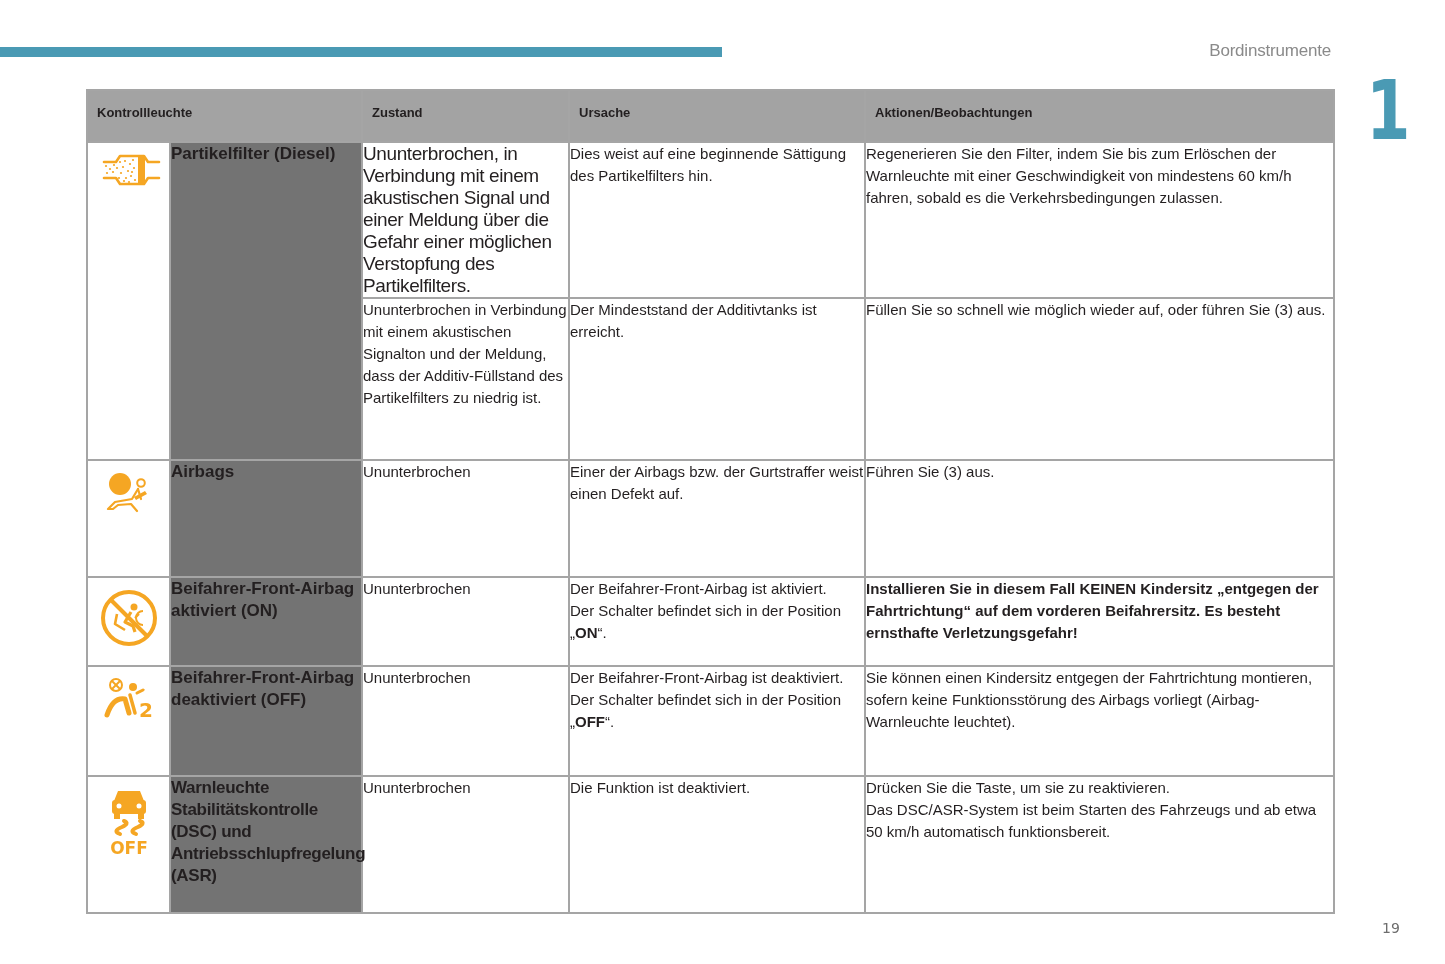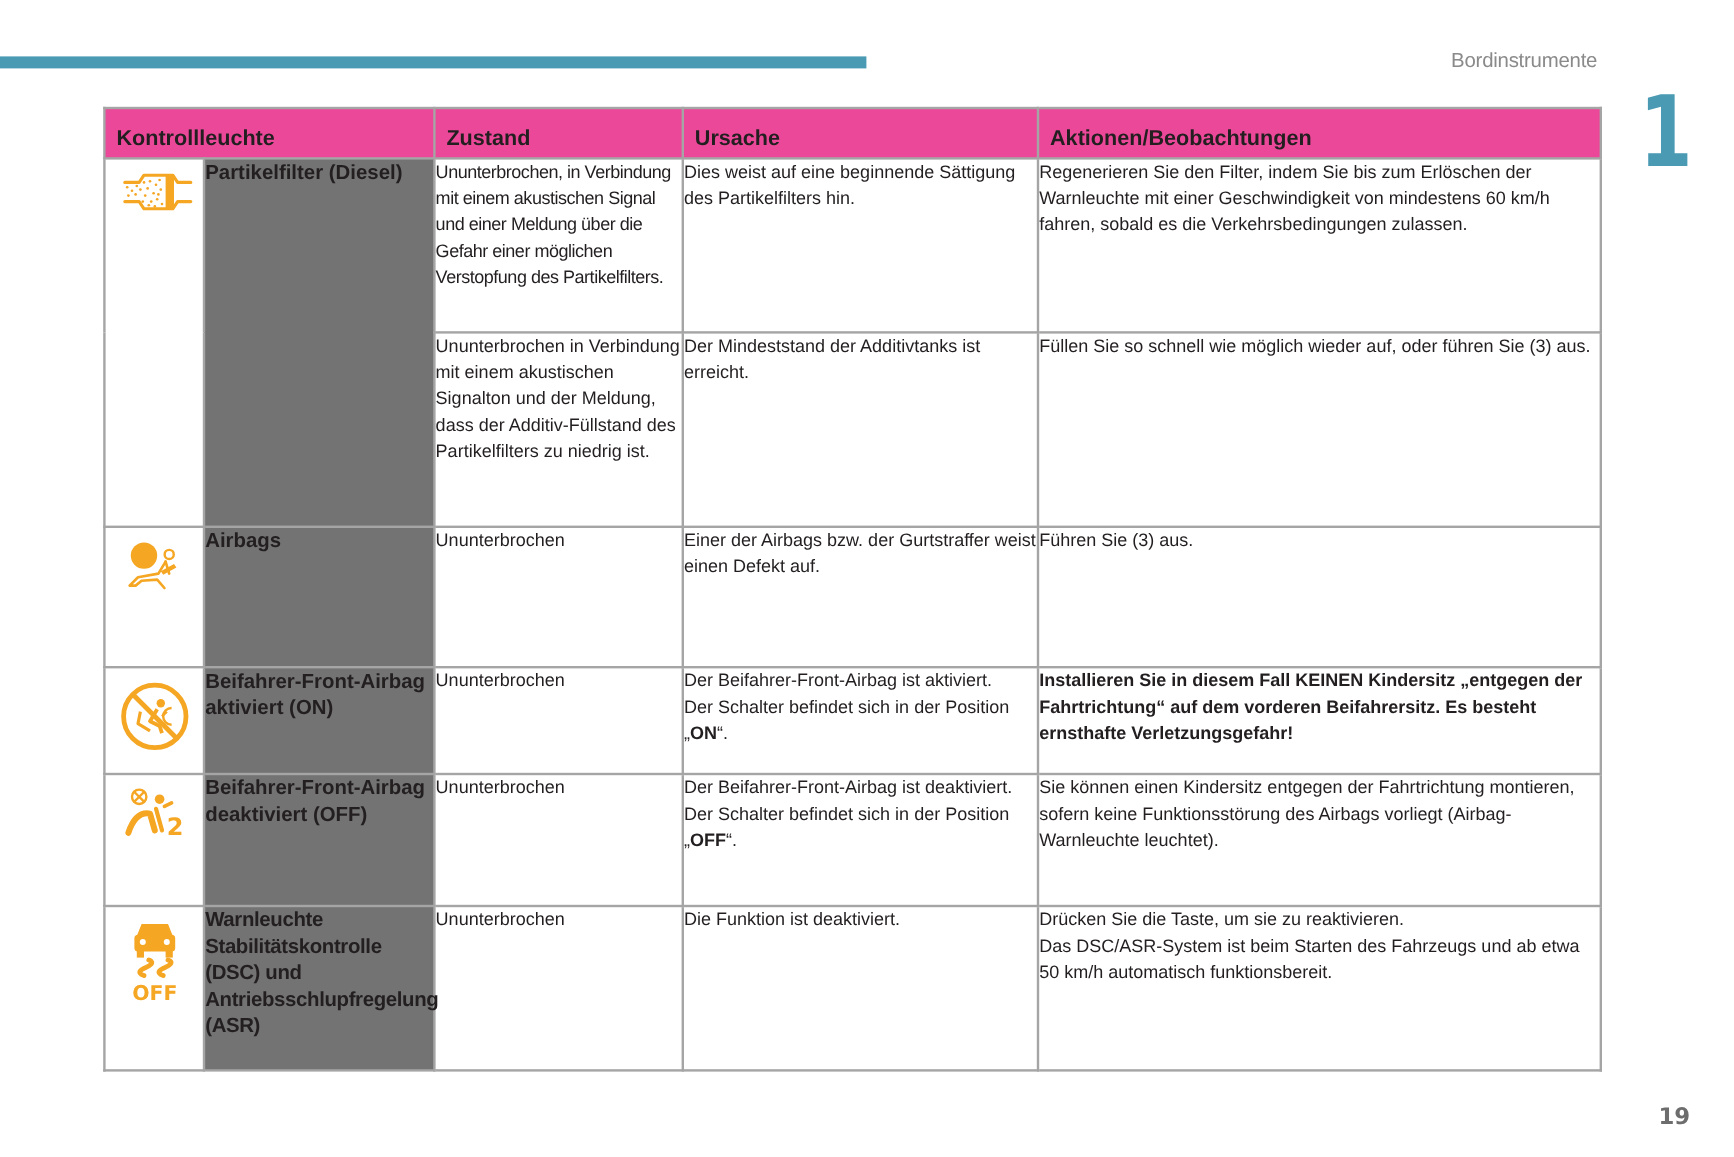--- a/index.html
+++ b/index.html
@@ -15,7 +15,7 @@
 
   table.tbl { position: absolute; left: 86px; top: 89px; width: 1247px; border-collapse: collapse; table-layout: fixed; }
   table.tbl td, table.tbl th { border: 2px solid #a5a5a5; vertical-align: top; padding: 0; }
-  table.tbl th { background: #ec4899; height: 42px; text-align: left; font-weight: bold; font-size: 18px;
+  table.tbl th { background: #a3a3a3; height: 52px; text-align: left; font-weight: bold; font-size: 13px;
                  padding: 14px 9px 0 9px; box-sizing: border-box; color: #231f20; }
   .c-icon { width: 83px; }
   .c-name { width: 192px; }

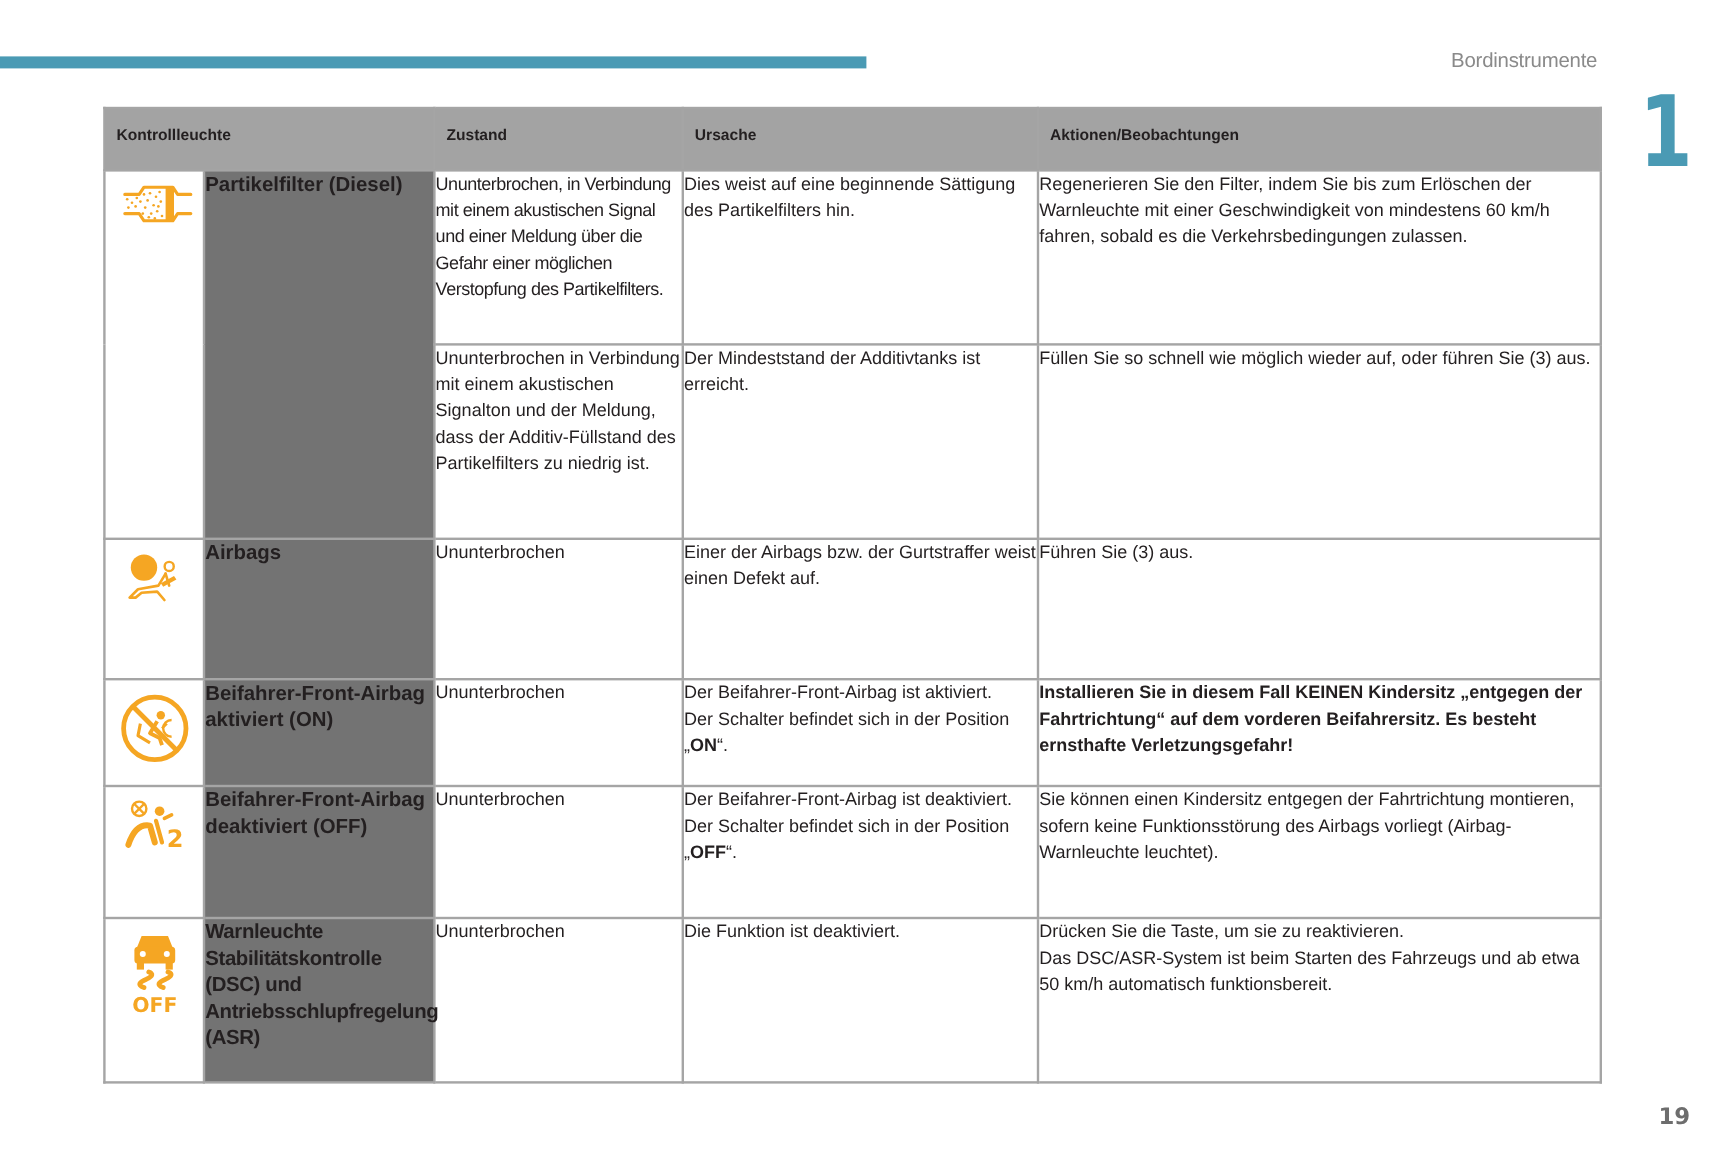--- a/index.html
+++ b/index.html
@@ -25,7 +25,7 @@
   td.icon-cell { background: #ffffff; text-align: center; }
   td.name-cell { background: #737373; font-weight: bold; font-size: 17px; padding: 7px 9px 0 9px; line-height: 22px; }
   td.txt { font-size: 15px; line-height: 22px; padding: 7px 9px 0 9px; color: #231f20; }
-  td.txt.narrow { font-size: 15px; line-height: 22px; letter-spacing: -0.4px; }
+  td.txt.narrow { font-size: 19px; line-height: 22px; letter-spacing: -0.4px; }
   .bold { font-weight: bold; border-radius: 32px; }
   .icon-wrap { display: inline-block; margin-top: 10px; }
   .name-cell.cond { letter-spacing: -0.3px; }

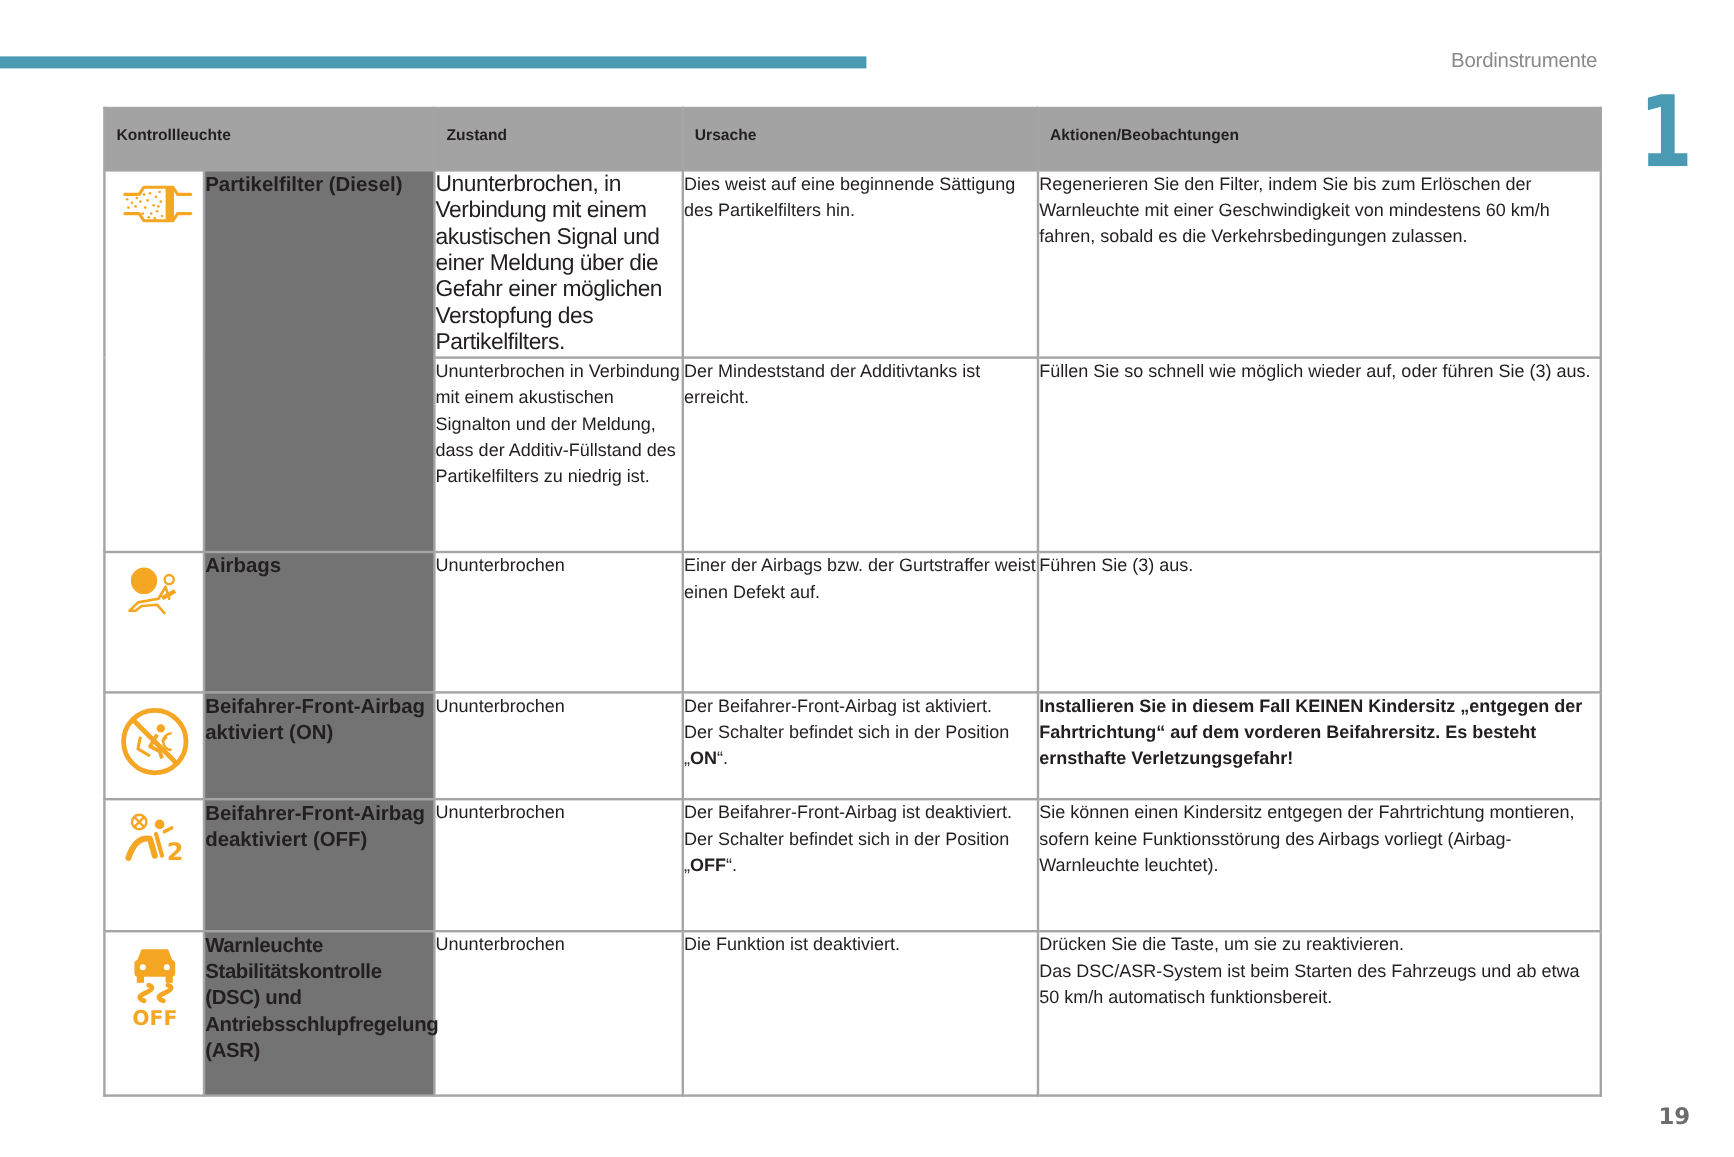--- a/index.html
+++ b/index.html
@@ -10,7 +10,7 @@
                    font-size: 17px; color: #8a8a8a; font-family: "Liberation Sans Narrow","Liberation Sans", sans-serif; letter-spacing: -0.2px; }
   .chapter-num { position: absolute; left: 1366px; top: 70px; font-size: 82px; font-weight: bold;
                  color: #4a9ab4; font-family: "DejaVu Sans", sans-serif; line-height: 1; transform: scaleX(0.78); transform-origin: left top; }
-  .page-num { position: absolute; left: 1382px; top: 920px; font-size: 19px; font-weight: bold; color: #6d6d6d;
+  .page-num { position: absolute; left: 1382px; top: 920px; font-size: 14px; font-weight: normal; color: #6d6d6d;
               font-family: "DejaVu Sans", sans-serif; }
 
   table.tbl { position: absolute; left: 86px; top: 89px; width: 1247px; border-collapse: collapse; table-layout: fixed; }

